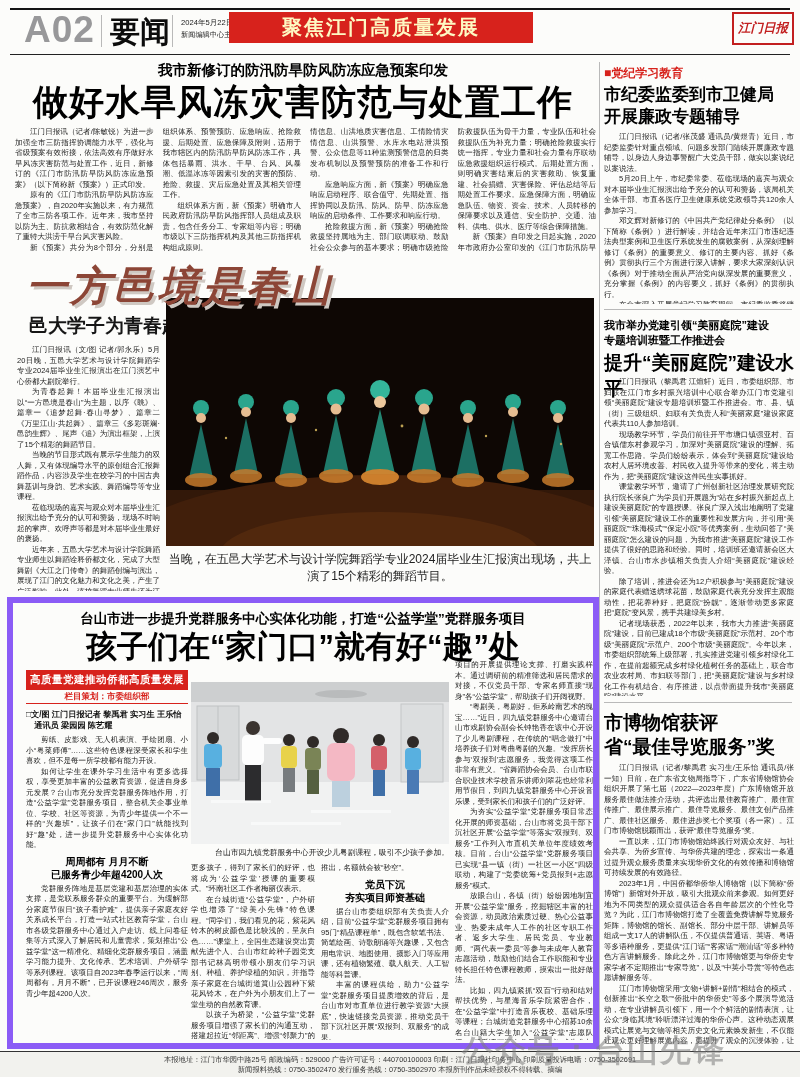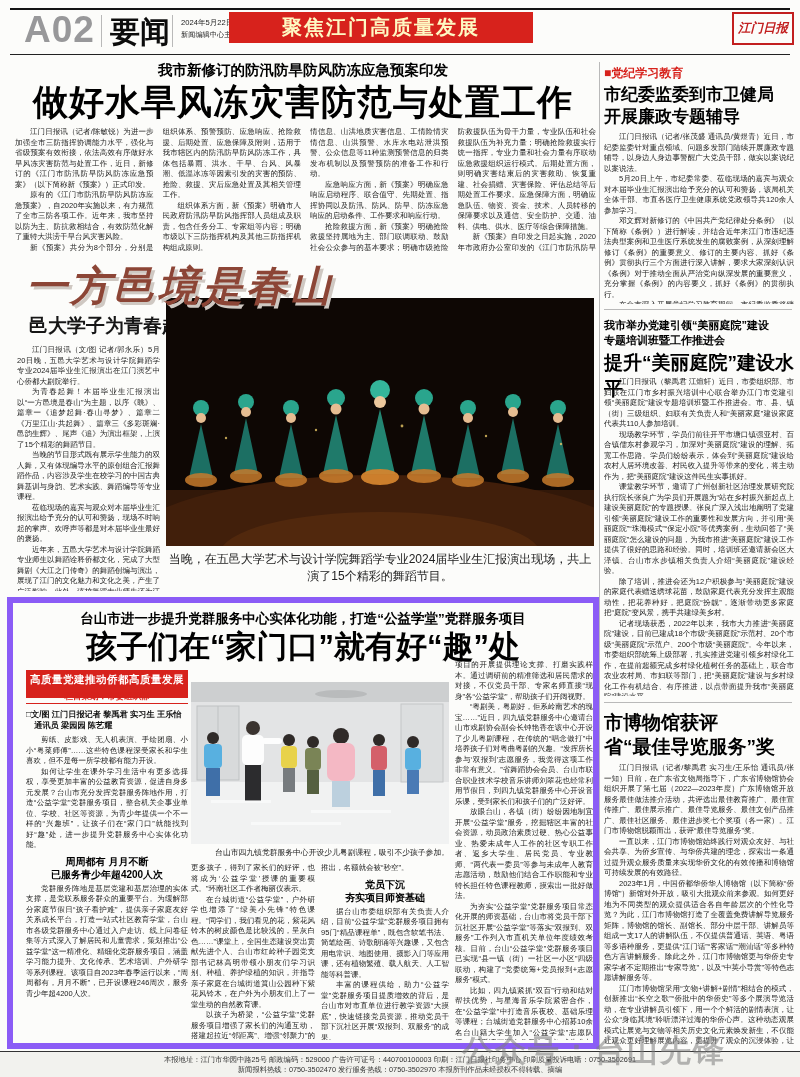--- a/index.html
+++ b/index.html
@@ -145,7 +145,7 @@
     <div class="abs center" style="left:0;top:7px;width:100%;font-size:13.5px;font-weight:600;color:#000;">台山市进一步提升党群服务中心实体化功能，打造“公益学堂”党群服务项目</div>
     <div class="abs center headline-black" style="left:0;top:23px;width:100%;font-size:31px;">孩子们在“家门口”就有好“趣”处</div>
 
-    <div class="abs" style="left:13px;top:67px;width:162px;height:28px;background:#d7221c;color:#fff;font-size:10.5px;font-weight:800;text-align:center;line-height:18px;letter-spacing:0.5px;">高质量党建推动侨都高质量发展</div>
+    <div class="abs" style="left:13px;top:67px;width:162px;height:20px;background:#d7221c;color:#fff;font-size:10.5px;font-weight:800;text-align:center;line-height:18px;letter-spacing:0.5px;">高质量党建推动侨都高质量发展</div>
     <div class="abs center" style="left:13px;top:88px;width:162px;font-size:8.5px;font-weight:700;color:#d7221c;">栏目策划：市委组织部</div>
     <div class="abs" style="left:13px;top:100px;width:162px;height:1px;background:#d7221c;"></div>
     <div class="abs" style="left:13px;top:106px;width:162px;font-size:8.2px;font-weight:700;color:#111;line-height:11px;">□文/图 江门日报记者 黎禹君 实习生 王乐怡</div>

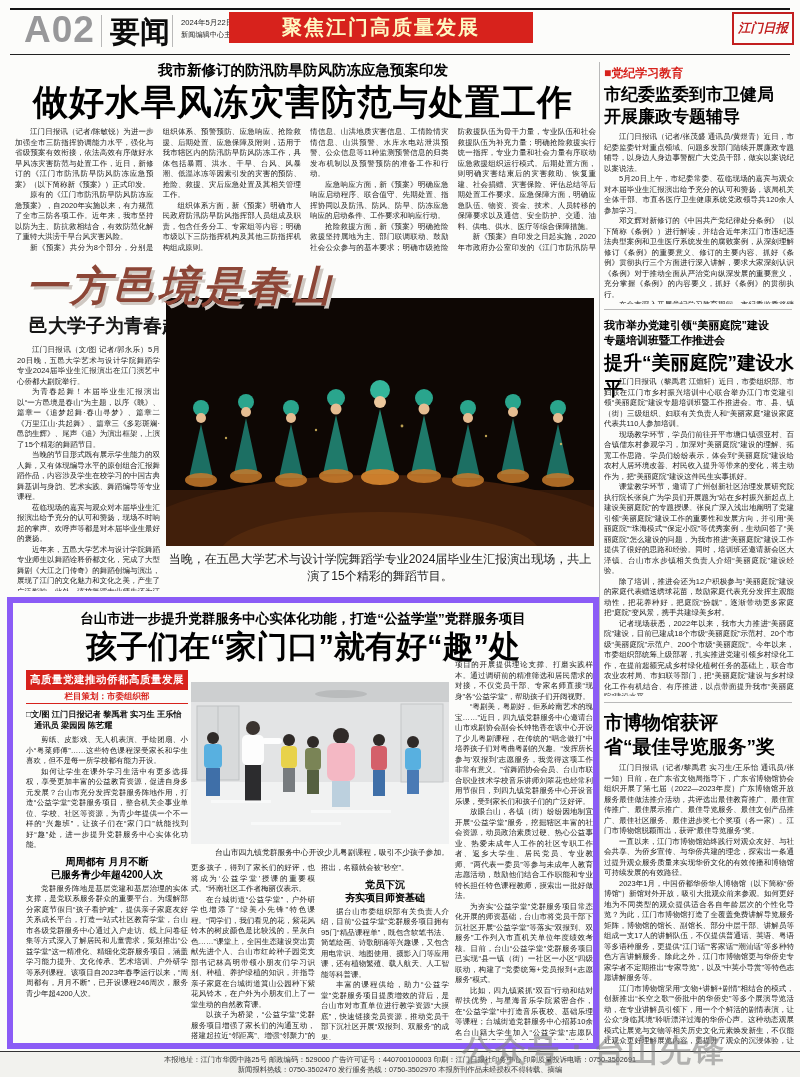--- a/index.html
+++ b/index.html
@@ -218,8 +218,8 @@
     <div class="abs bodytext clip" style="left:442px;top:57px;width:138px;height:380px;">
       <p class="cont">项目的开展提供理论支撑、打磨实践样本。通过调研前的精准筛选和居民需求的对接，不仅党员干部、专家名师直接“现身”各“公益学堂”，帮助孩子们开阔视野。</p>
       <p>“粤剧美，粤剧好，佢系岭南艺术的瑰宝……”近日，四九镇党群服务中心邀请台山市戏剧协会副会长钟艳香在该中心开设了少儿粤剧课程，在传统的“唱念做打”中培养孩子们对粤曲粤剧的兴趣。“发挥所长参与‘双报到’志愿服务，我觉得这项工作非常有意义。”省舞蹈协会会员、台山市联合职业技术学校音乐讲师刘翠花也经常利用节假日，到四九镇党群服务中心开设音乐课，受到家长们和孩子们的广泛好评。</p>
+      <p>为夯实“公益学堂”党群服务项目常态化开展的师资基础，台山市将党员干部下沉社区开展“公益学堂”等落实“双报到、双服务”工作列入市直机关单位年度绩效考核。目前，台山“公益学堂”党群服务项目已实现“县一镇（街）一社区一小区”四级联动，构建了“党委统筹+党员报到+志愿服务”模式。</p>
       <p>放眼台山，各镇（街）纷纷因地制宜开展“公益学堂”服务，挖掘辖区丰富的社会资源，动员政治素质过硬、热心公益事业、热爱未成年人工作的社区专职工作者、返乡大学生、居民党员、专业教师、“两代表一委员”等参与未成年人教育志愿活动，鼓励他们结合工作职能和专业特长担任特色课程教师，摸索出一批好做法。</p>
-      <p>为夯实“公益学堂”党群服务项目常态化开展的师资基础，台山市将党员干部下沉社区开展“公益学堂”等落实“双报到、双服务”工作列入市直机关单位年度绩效考核。目前，台山“公益学堂”党群服务项目已实现“县一镇（街）一社区一小区”四级联动，构建了“党委统筹+党员报到+志愿服务”模式。</p>
       <p>比如，四九镇紧抓“双百”行动和结对帮扶优势，与星海音乐学院紧密合作，在“公益学堂”中打造音乐夜校、基础乐理等课程；台城街道党群服务中心招募10余名台山籍大学生加入“公益学堂”志愿队伍，“感受课程既有趣又有意义”成为参与者的普遍评价。</p>
     </div>
   </div>

